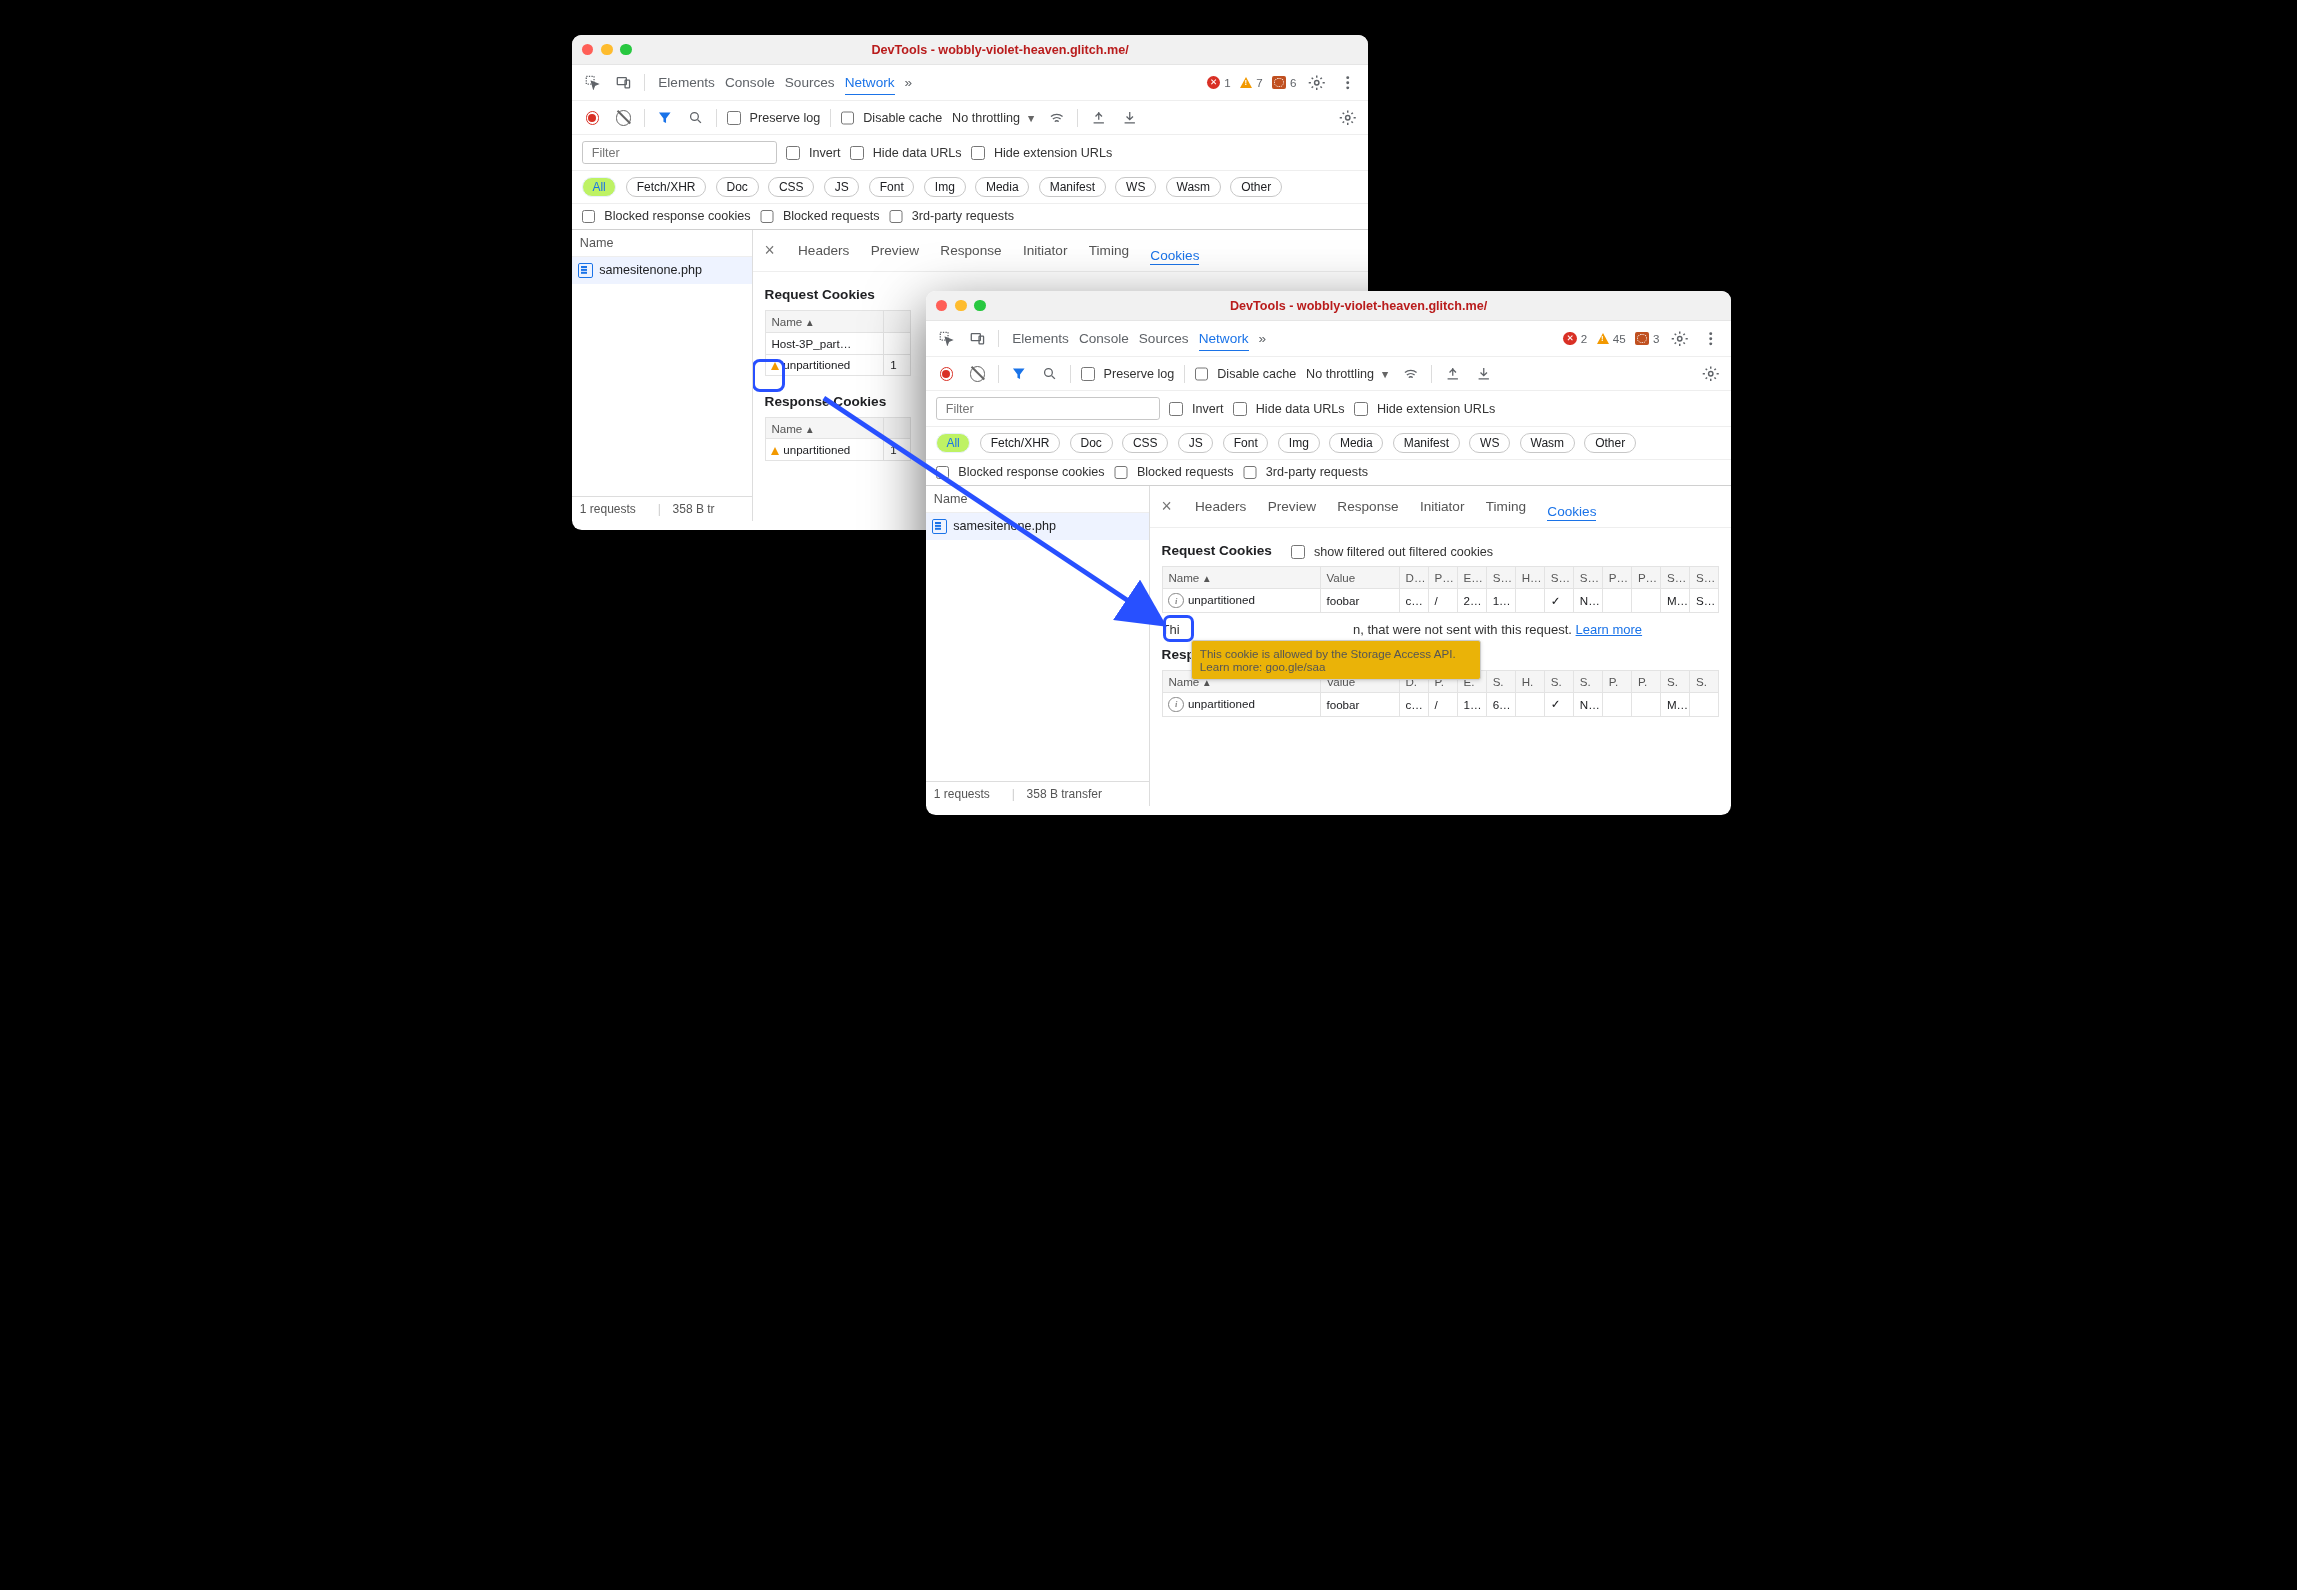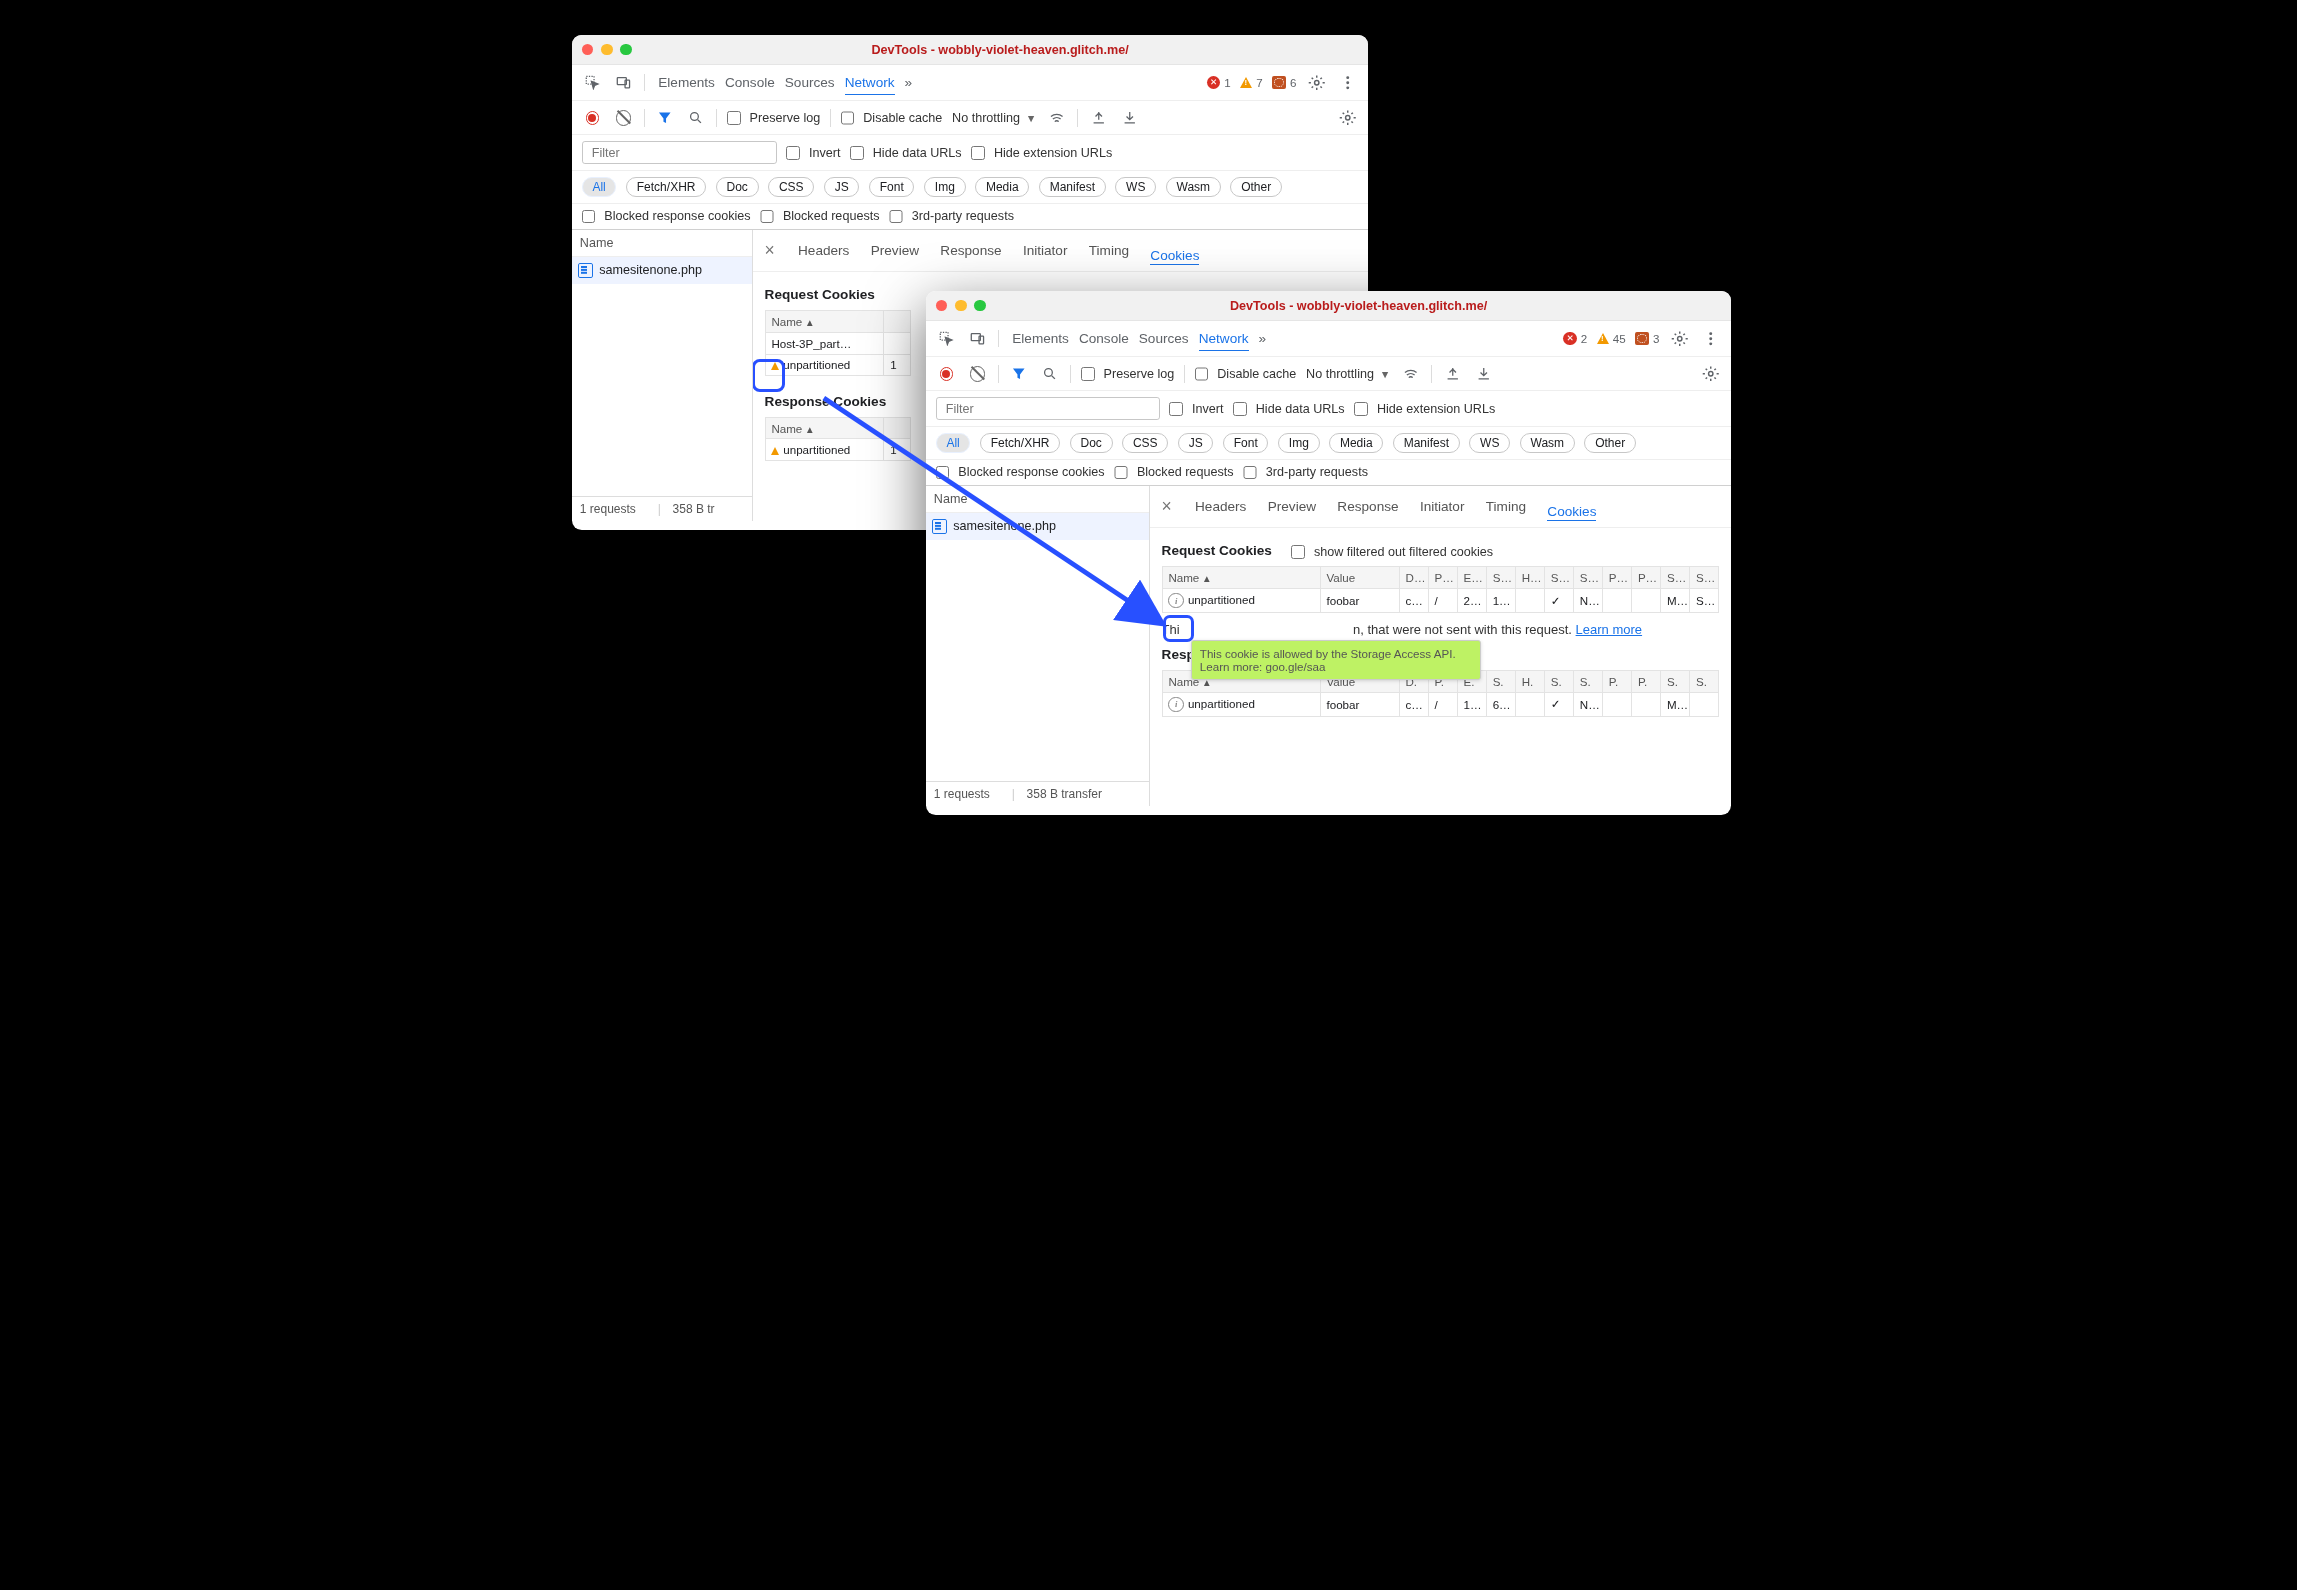--- a/index.html
+++ b/index.html
@@ -50,7 +50,7 @@
 .chk input{width:13.6px;height:13.6px;margin:0;}
 .filter-input{height:21.3px;border:1px solid #c7c7c7;border-radius:2.9px;padding:0 9px;font-size:12.6px;color:#888;width:175px;}
 .pill{display:inline-flex;align-items:center;padding:1.9px 9.7px;border:1px solid #c7c7c7;border-radius:13.6px;font-size:12px;background:#fff;}
-.pill.act{background:#e5e5e5;border-color:#e8f0fe;color:var(--blue);}
+.pill.act{background:#bef264;border-color:#e8f0fe;color:var(--blue);}
 .sep{width:1px;height:17.5px;background:#dcdcdc;}
 
 .split{display:flex;height:calc(100% - 204px);}

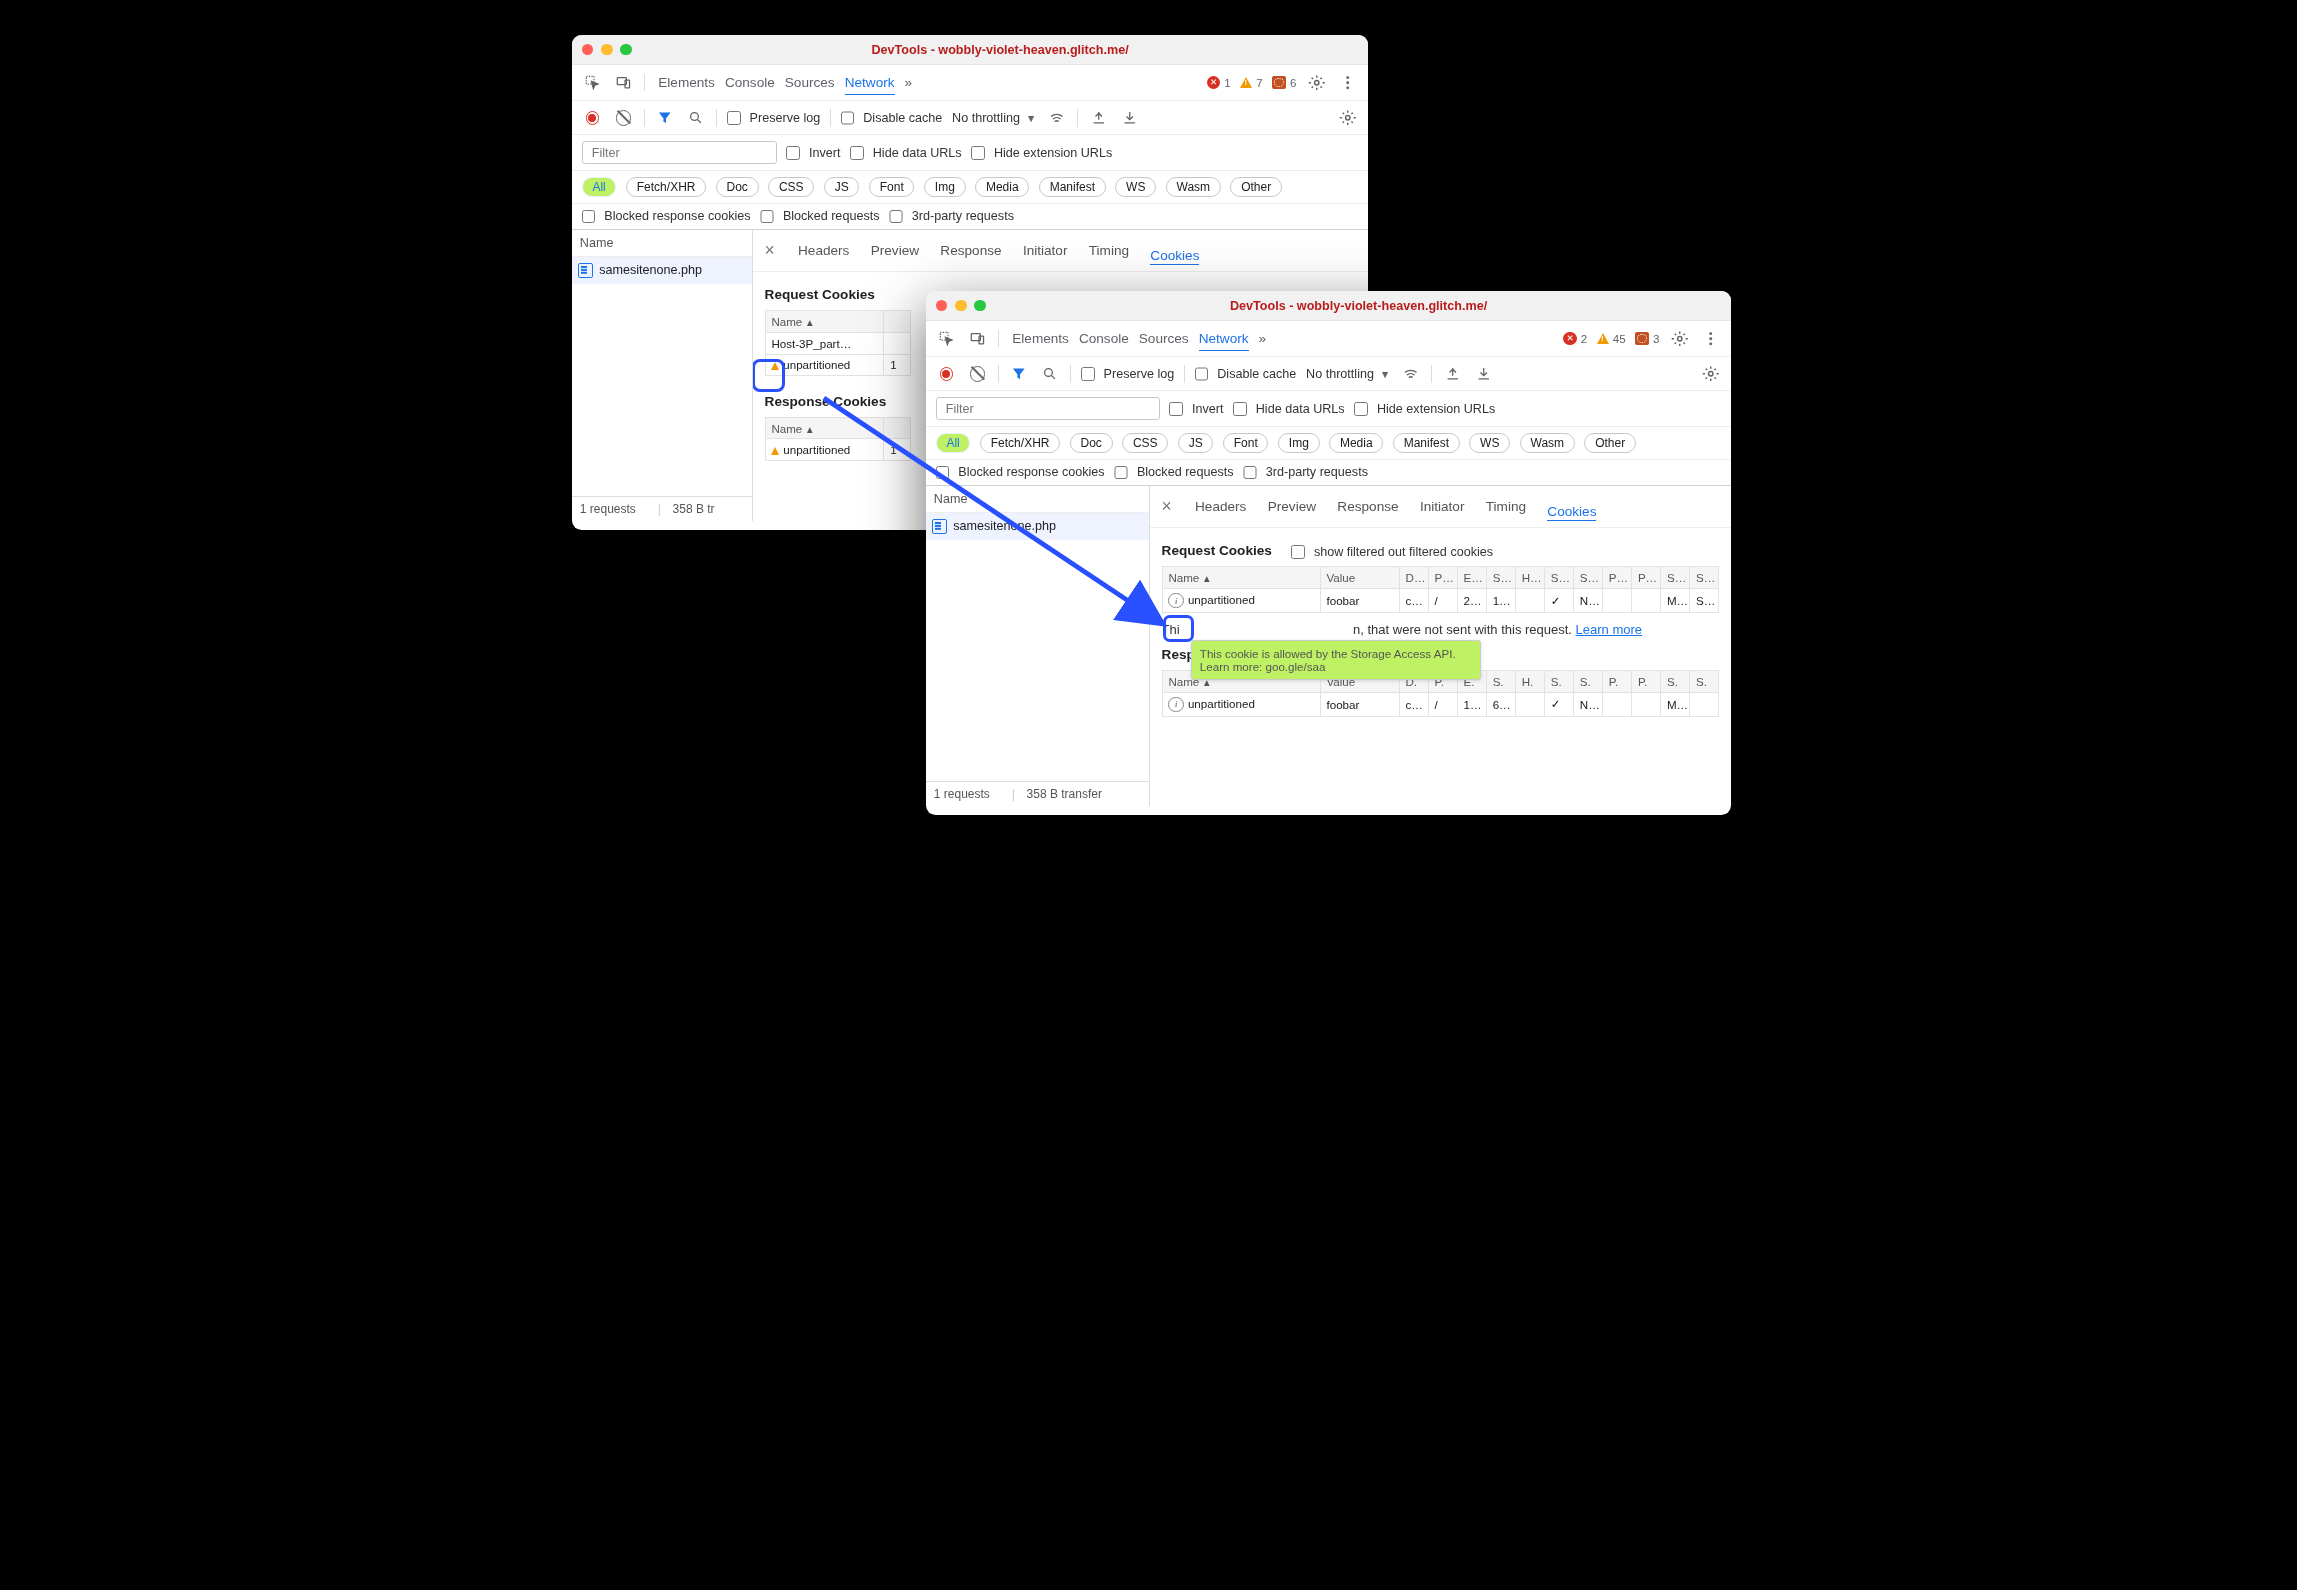--- a/index.html
+++ b/index.html
@@ -80,7 +80,7 @@
 .ring1{left:-1px;top:87px;}
 .arrow-svg{position:absolute;left:301px;top:393px;pointer-events:none;z-index:50;}
 .ring2{position:absolute;left:645px;top:615px;width:25px;height:21.3px;border:3.9px solid var(--blue2);border-radius:6.8px;pointer-events:none;z-index:55;}
-.tooltip{position:absolute;left:673px;top:640px;background:#bef264;border:1px solid #ccc;border-radius:2.9px;padding:5.8px 7.8px;font-size:11.6px;color:#555;max-width:272px;box-shadow:0 1px 3.9px rgba(0,0,0,.15);z-index:60;}
+.tooltip{position:absolute;left:673px;top:640px;background:#eab308;border:1px solid #ccc;border-radius:2.9px;padding:5.8px 7.8px;font-size:11.6px;color:#555;max-width:272px;box-shadow:0 1px 3.9px rgba(0,0,0,.15);z-index:60;}
 .hdr-flex{display:flex;align-items:center;gap:19.4px;}
 .link{color:var(--blue);text-decoration:underline;}
 .para{color:#333;font-size:13px;line-height:1.4;margin:7.8px 0;}

